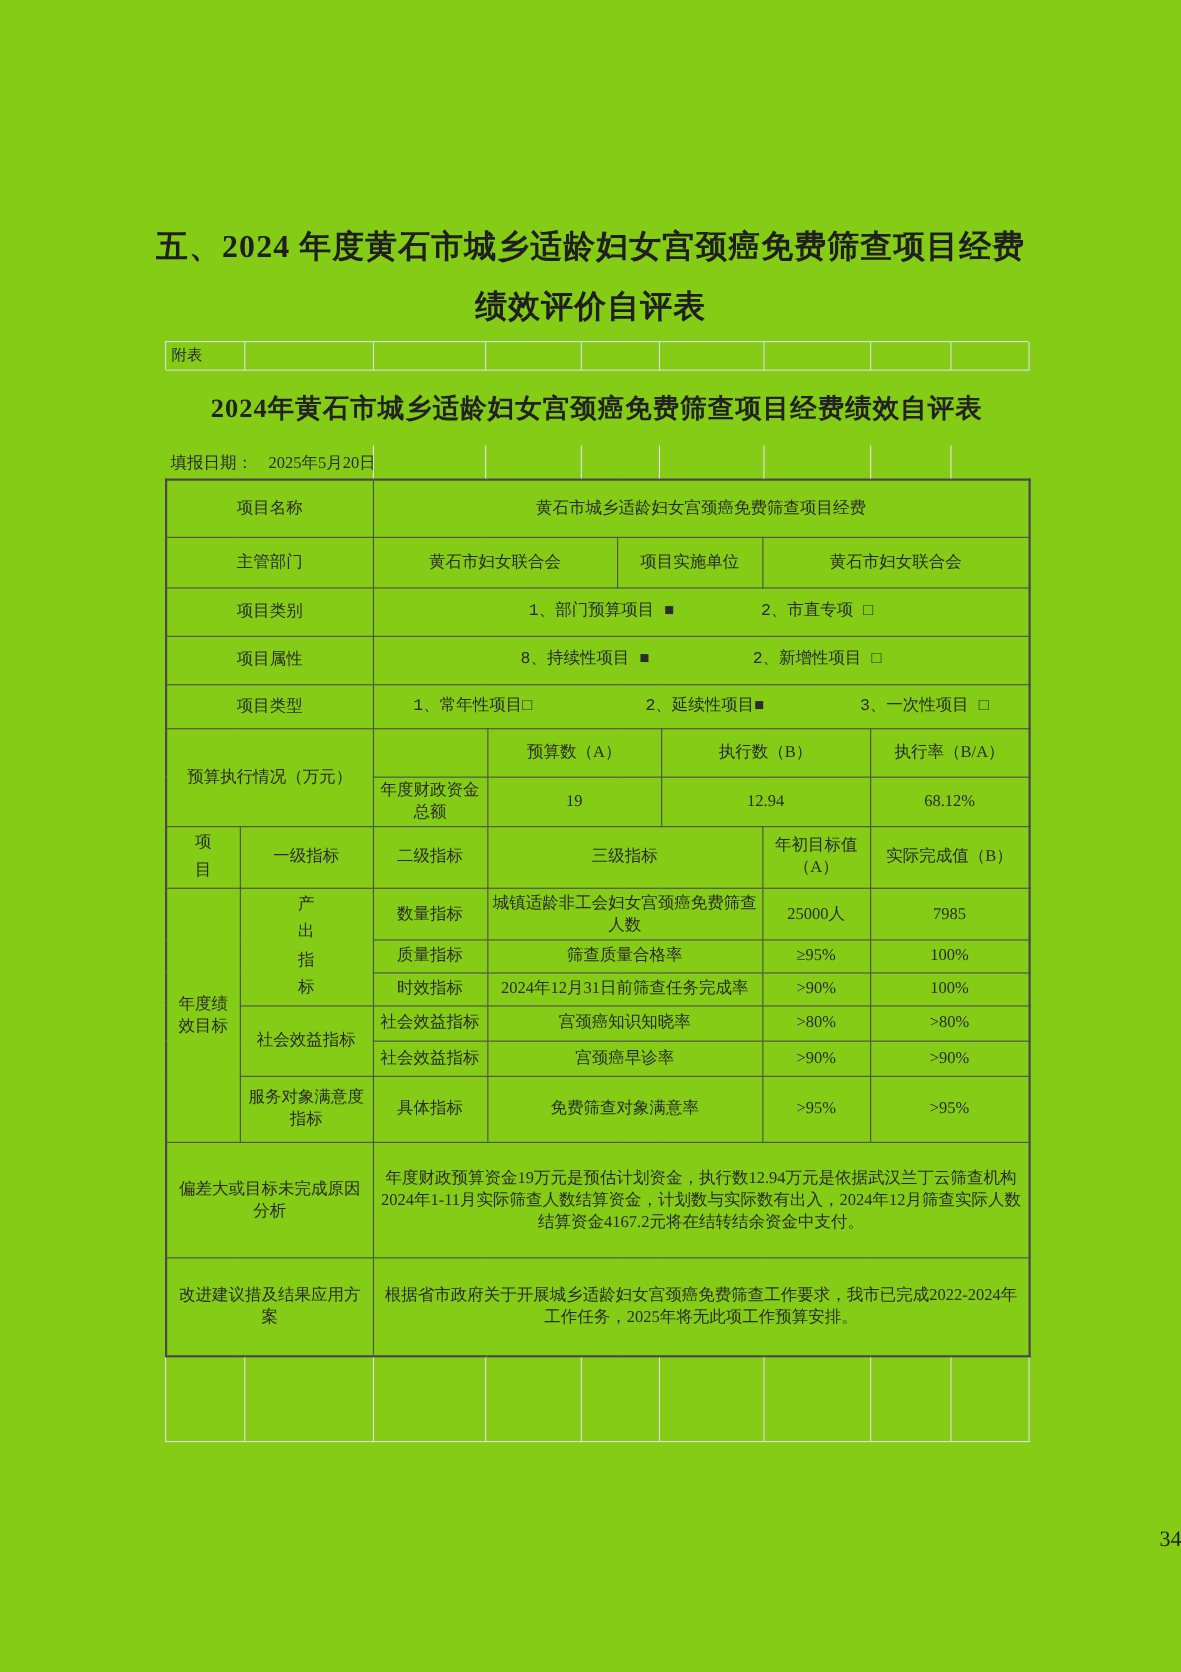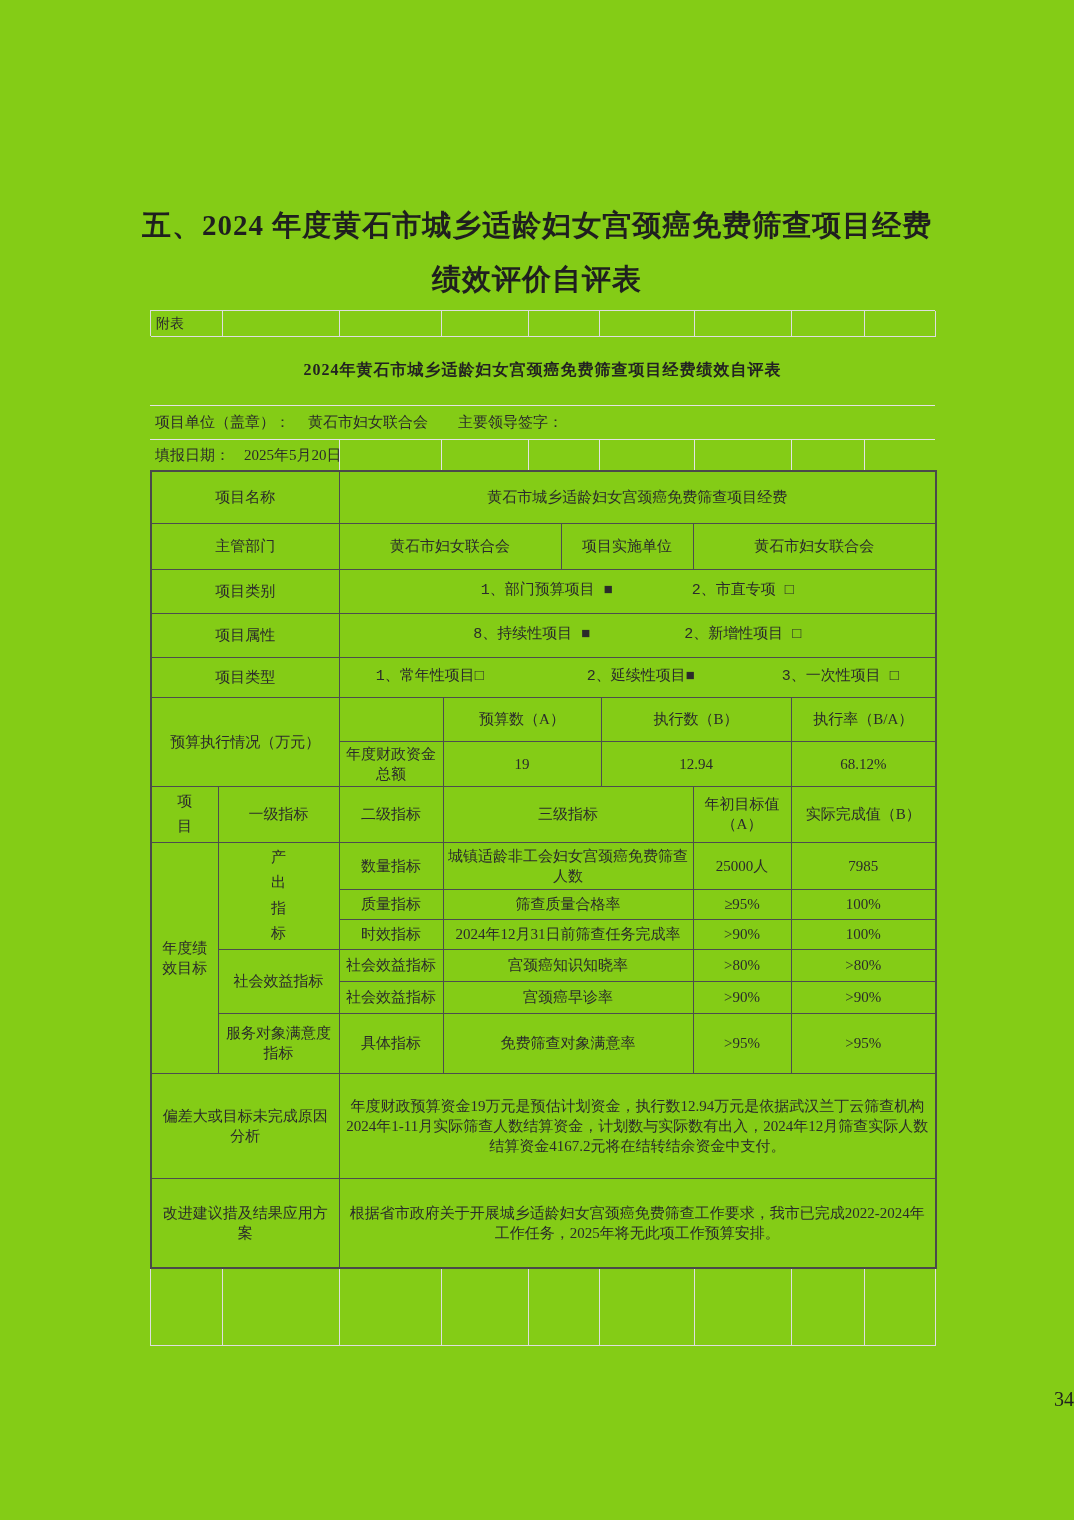--- a/index.html
+++ b/index.html
@@ -24,7 +24,7 @@
   .empty-row  { height:77px; border-top:none; }
   .title-row {
     height:69px; display:flex; align-items:center; justify-content:center;
-    font-size:16px; font-weight:bold; letter-spacing:1px; color:#222;
+    font-size:24px; font-weight:bold; letter-spacing:1px; color:#222;
   }
   .unit-row {
     height:35px; display:flex; align-items:center; font-size:15px;

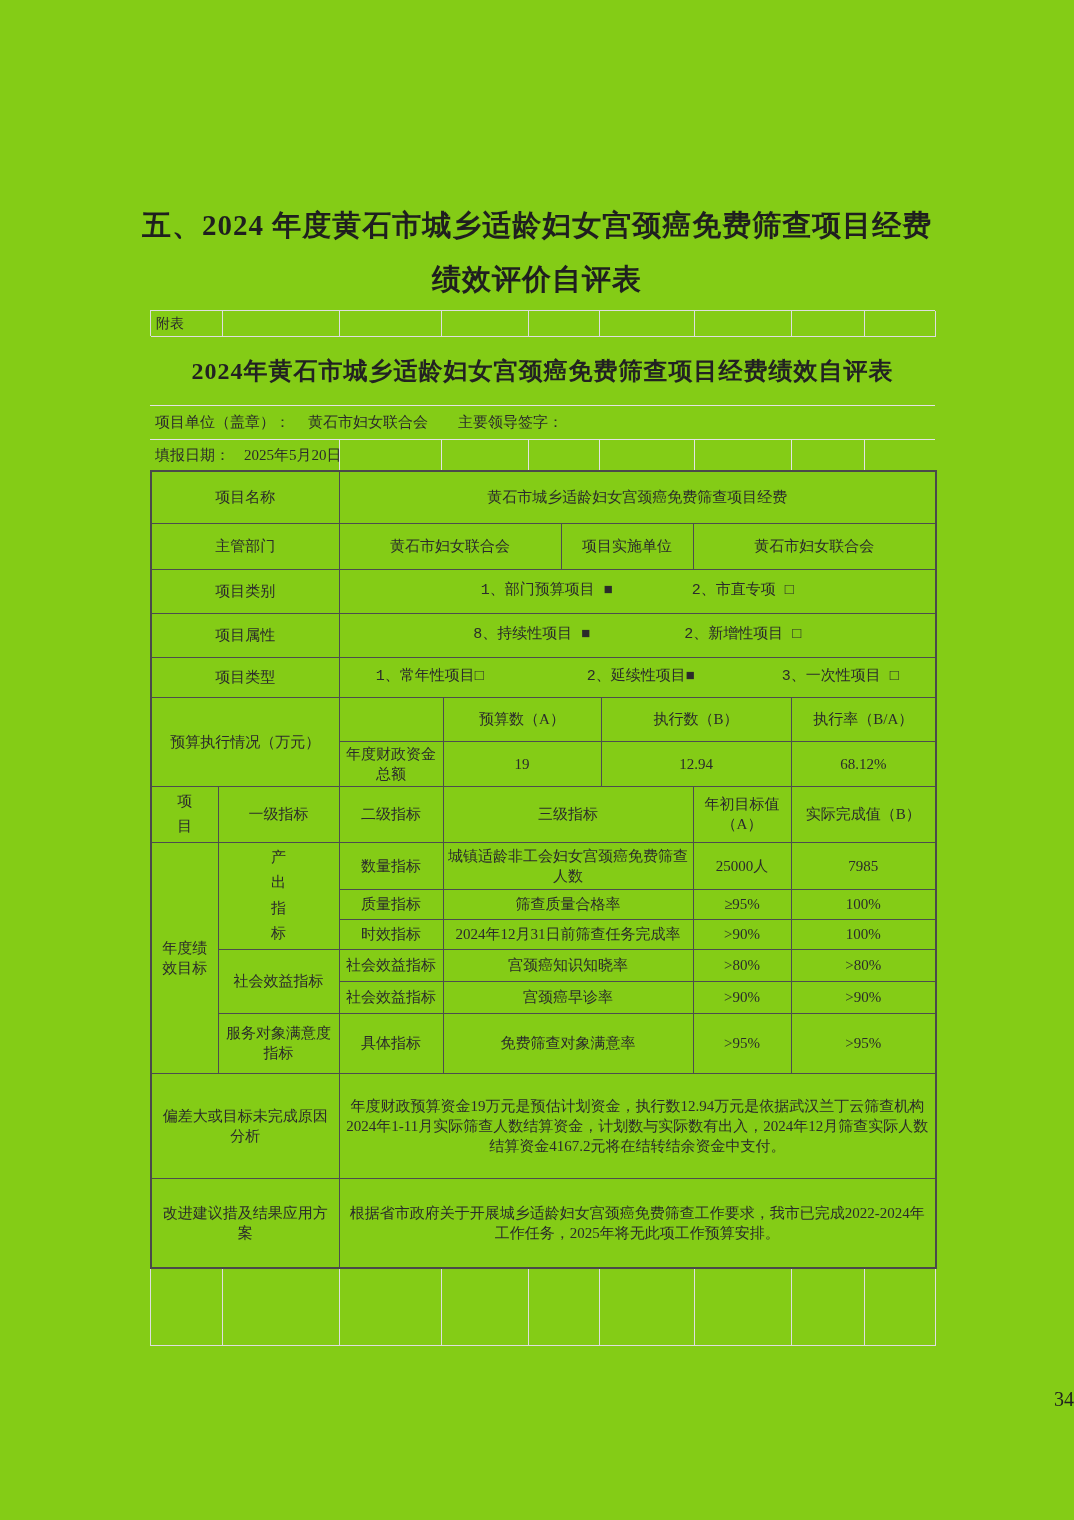--- a/index.html
+++ b/index.html
@@ -84,11 +84,6 @@
 
     <div class="title-row">2024年黄石市城乡适龄妇女宫颈癌免费筛查项目经费绩效自评表</div>
 
-    <div class="unit-row">
-      <span>项目单位（盖章）：</span>
-      <span class="unit-val">黄石市妇女联合会</span>
-      <span class="sign-label">主要领导签字：</span>
-    </div>
 
     <div class="date-row">
       <span>填报日期：</span>

